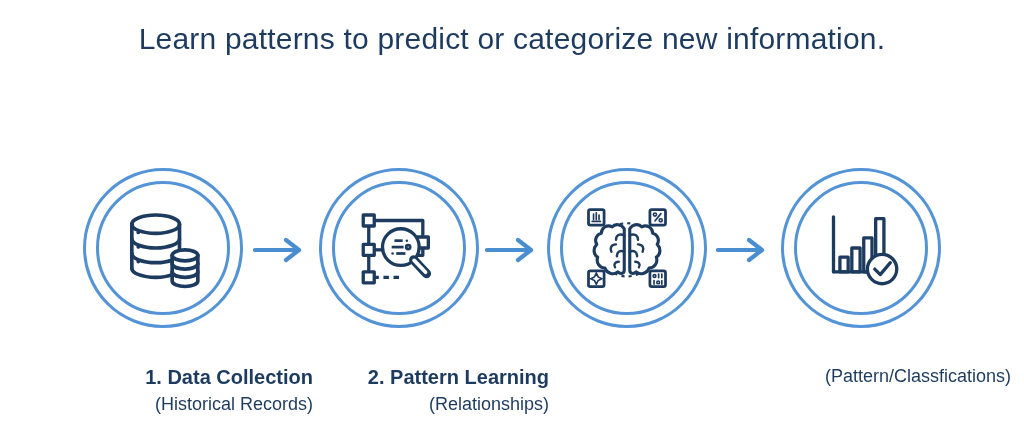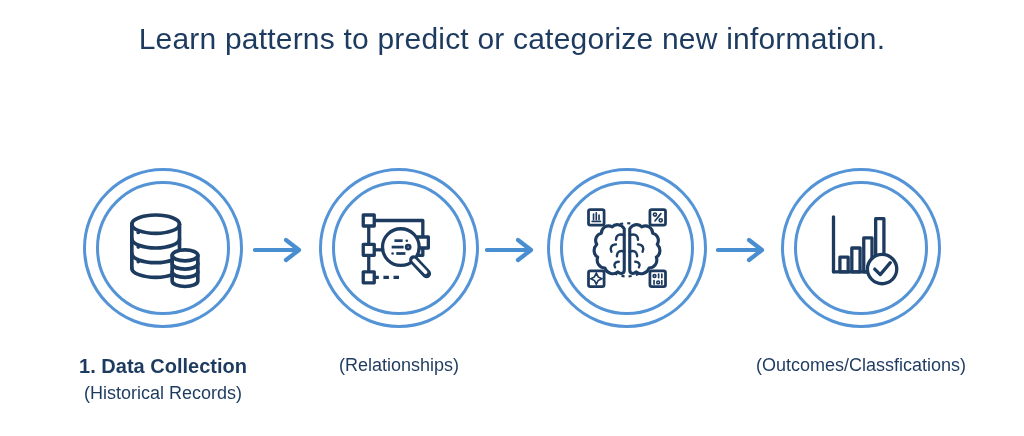--- a/index.html
+++ b/index.html
@@ -67,9 +67,9 @@
   .arrow-3 { left: 716px; }
   .step-label {
     position: absolute;
-    top: 352px;
+    top: 363px;
     width: 300px;
-    text-align: center;
+    text-align: right;
     color: var(--navy);
   }
   .label-1 { left: 13px; }

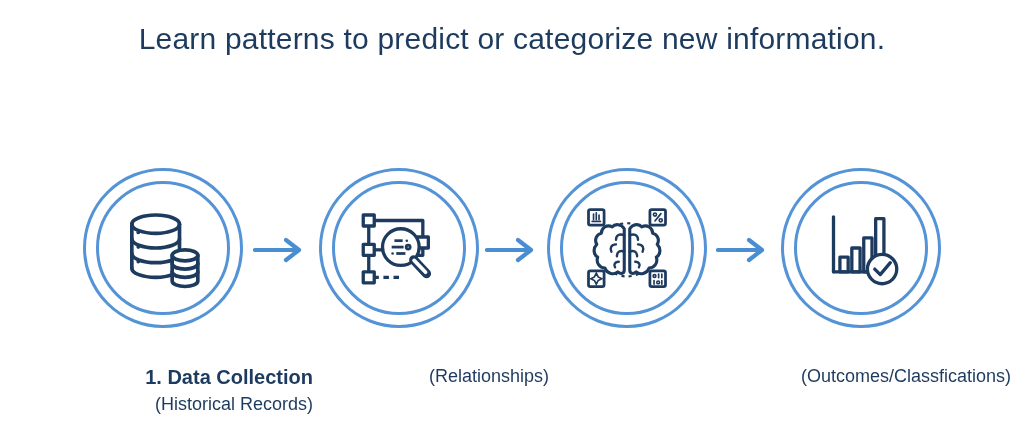--- a/index.html
+++ b/index.html
@@ -236,6 +236,7 @@
     <div class="sub">(Historical Records)</div>
   </div>
   <div class="step-label label-2">
+    <div class="main">2. Pattern Learning</div>
     <div class="sub">(Relationships)</div>
   </div>
   <div class="step-label label-4">

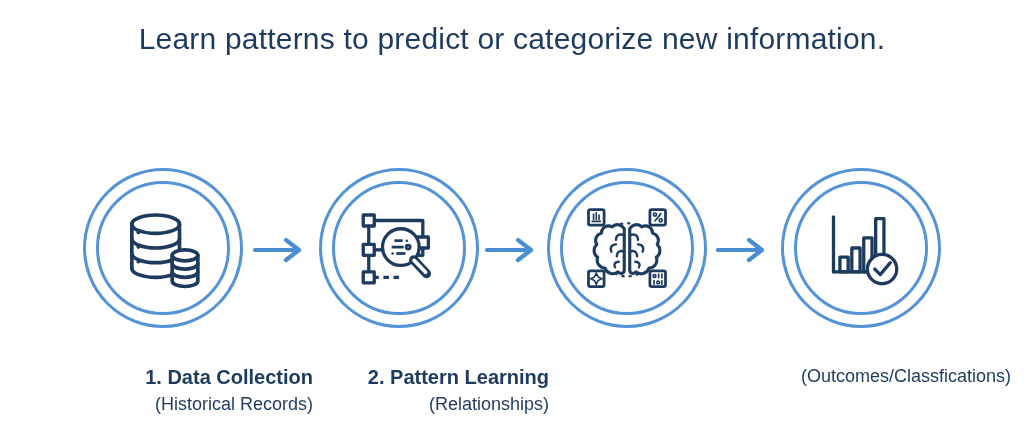--- a/index.html
+++ b/index.html
@@ -240,7 +240,7 @@
     <div class="sub">(Relationships)</div>
   </div>
   <div class="step-label label-4">
-    <div class="sub">(Outcomes/Classfications)</div>
+    <div class="sub">(Pattern/Classfications)</div>
   </div>
 
 </div>

